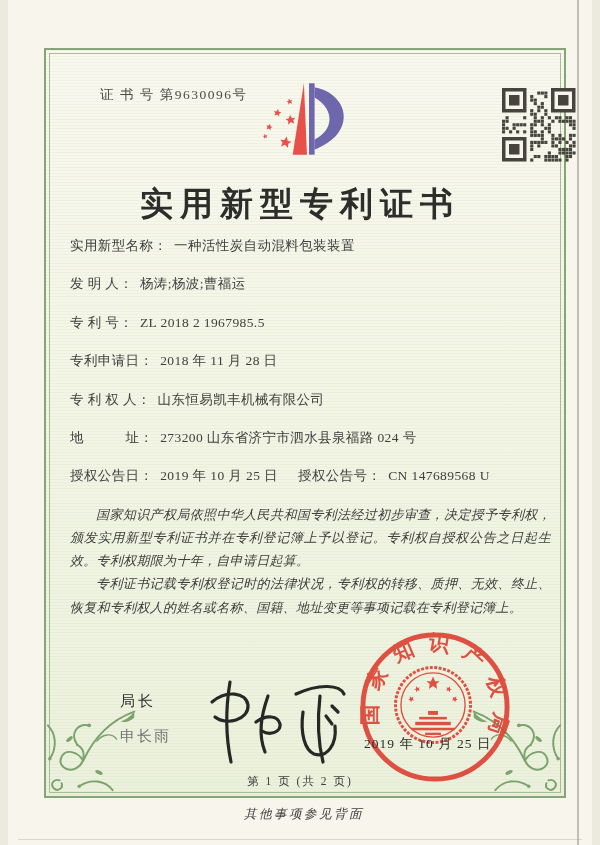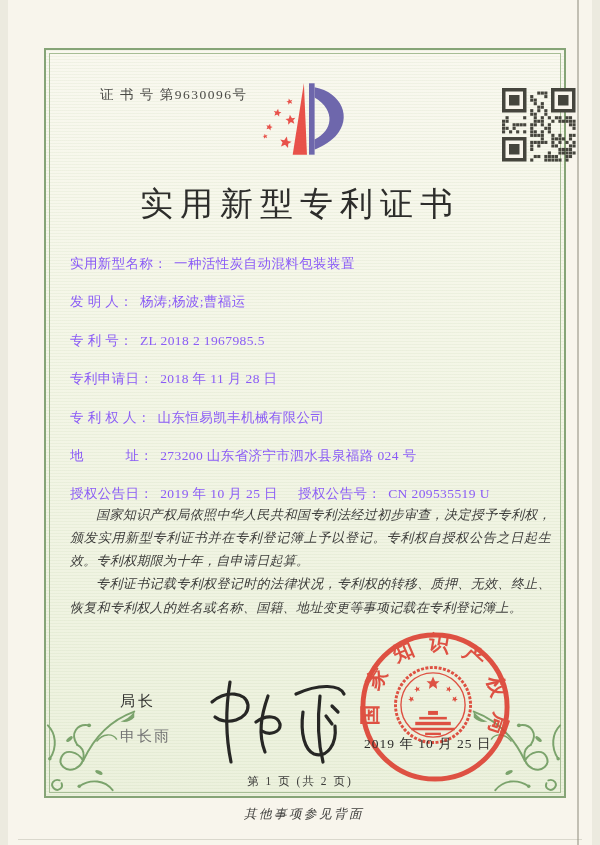--- a/index.html
+++ b/index.html
@@ -32,7 +32,7 @@
 
   .title{
     position:absolute;left:0;right:0;top:182px;text-align:center;
-    font-size:33px;font-weight:400;letter-spacing:7px;color:#2d2d2b;
+    font-size:33px;font-weight:700;letter-spacing:7px;color:#2d2d2b;
   }
 
   .fields{position:absolute;left:62px;top:255px;width:482px;font-size:13.5px;color:#8b5cf6;}

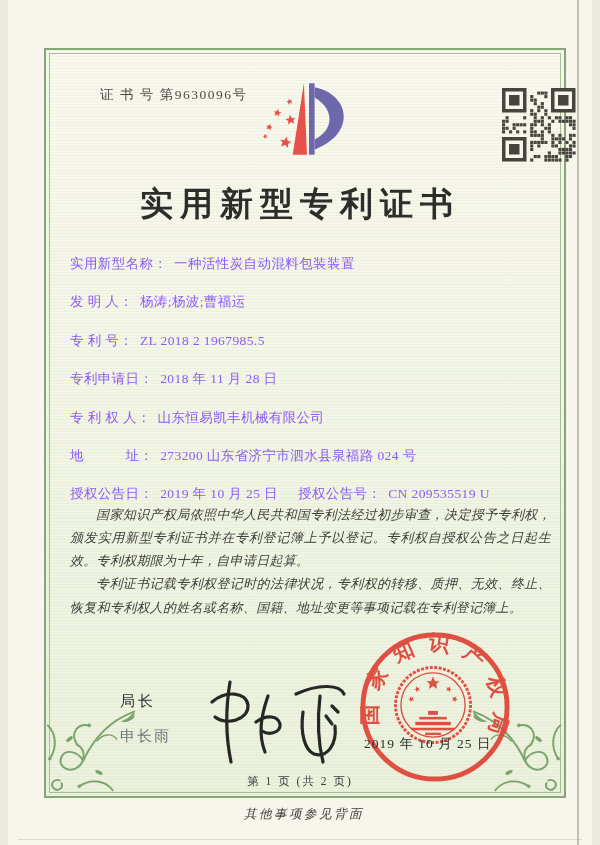--- a/index.html
+++ b/index.html
@@ -35,7 +35,7 @@
     font-size:33px;font-weight:700;letter-spacing:7px;color:#2d2d2b;
   }
 
-  .fields{position:absolute;left:62px;top:255px;width:482px;font-size:13.5px;color:#8b5cf6;}
+  .fields{position:absolute;left:62px;top:237px;width:482px;font-size:13.5px;color:#404040;}
   .field-row{position:relative;height:38.4px;letter-spacing:.4px;white-space:nowrap;}
   .field-label{display:inline-block;}
   .field-value{display:inline-block;margin-left:3px;}

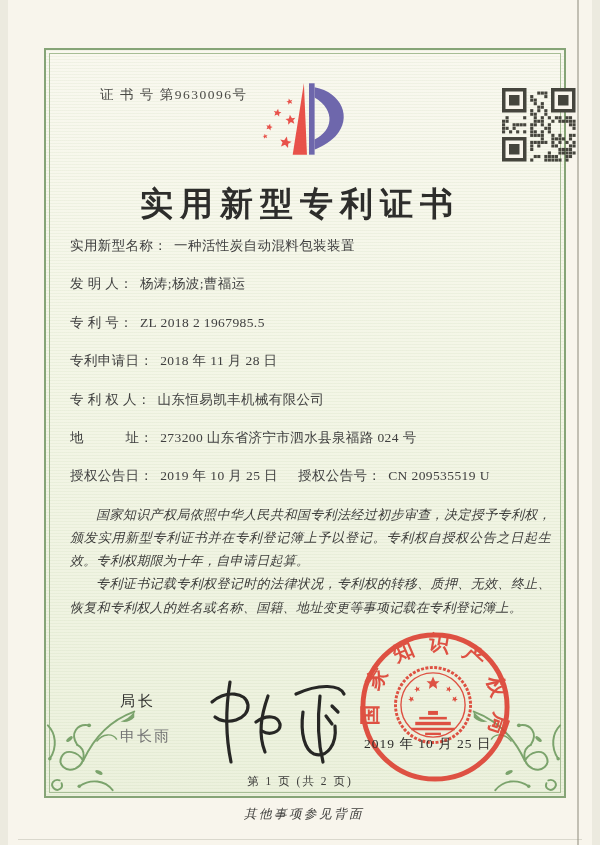--- a/index.html
+++ b/index.html
@@ -298,7 +298,7 @@
       <span class="field-value">2019 年 10 月 25 日</span>
       <span class="pair2">
         <span class="field-label">授权公告号：</span>
-        <span class="field-value">CN 209535519 U</span>
+        <span class="field-value">CN 147689568 U</span>
       </span>
     </div>
   </div>

